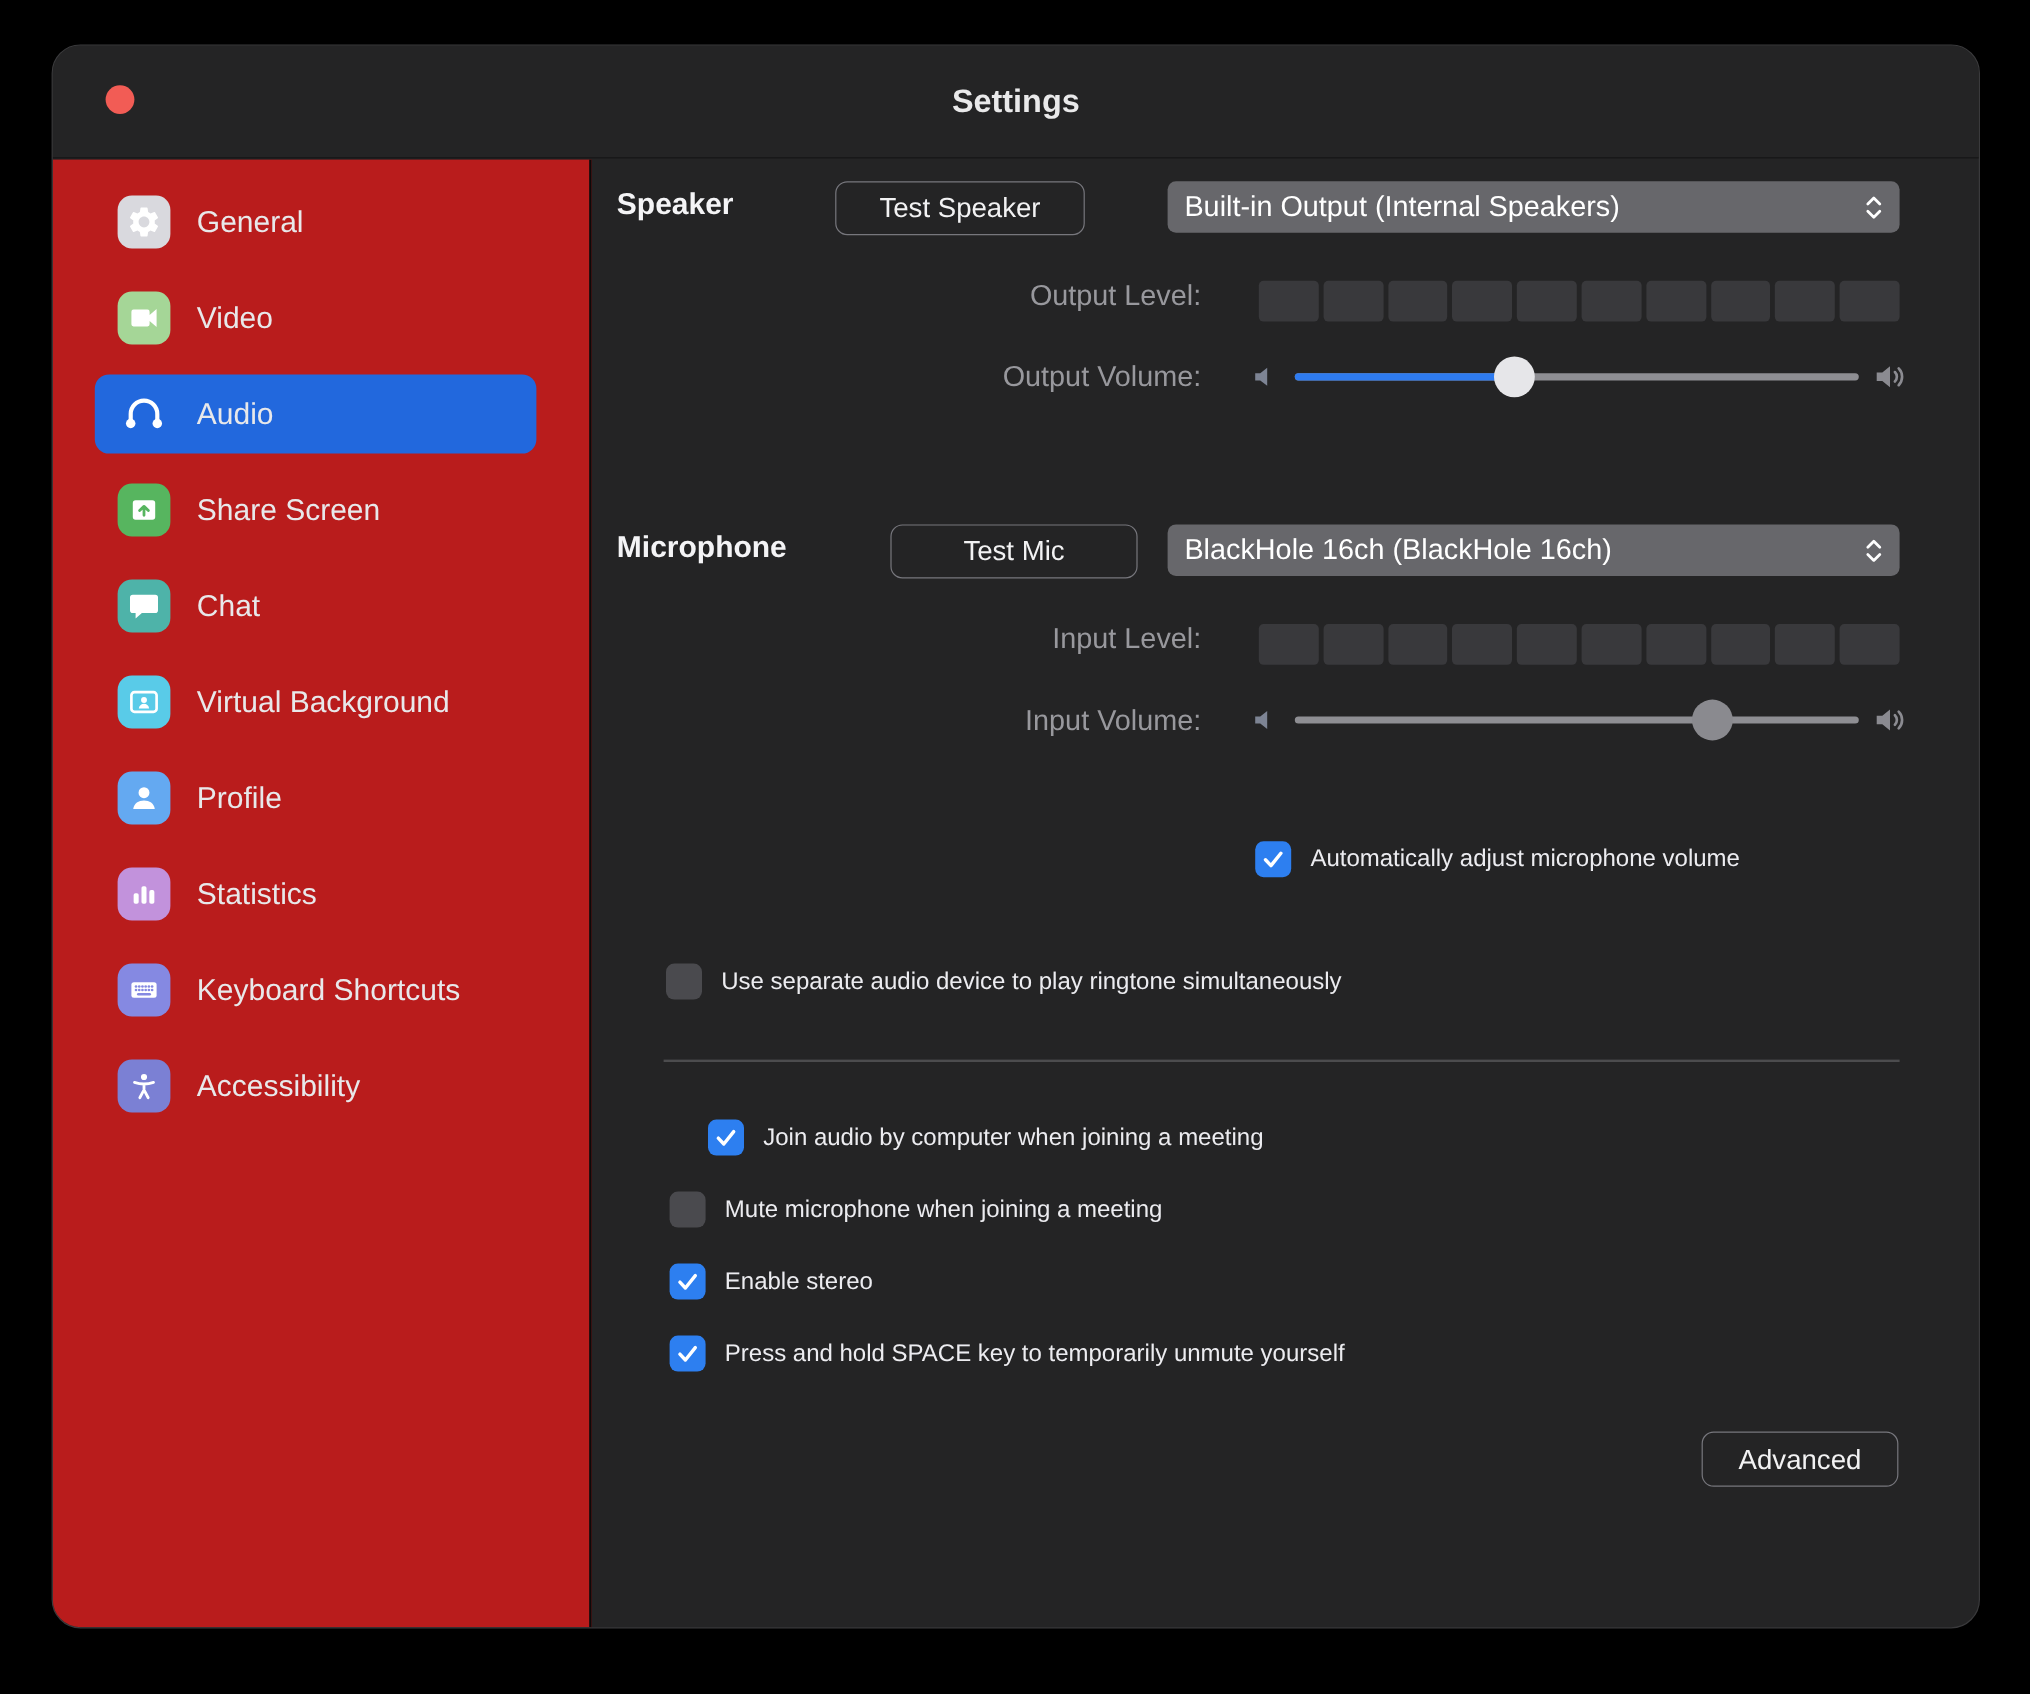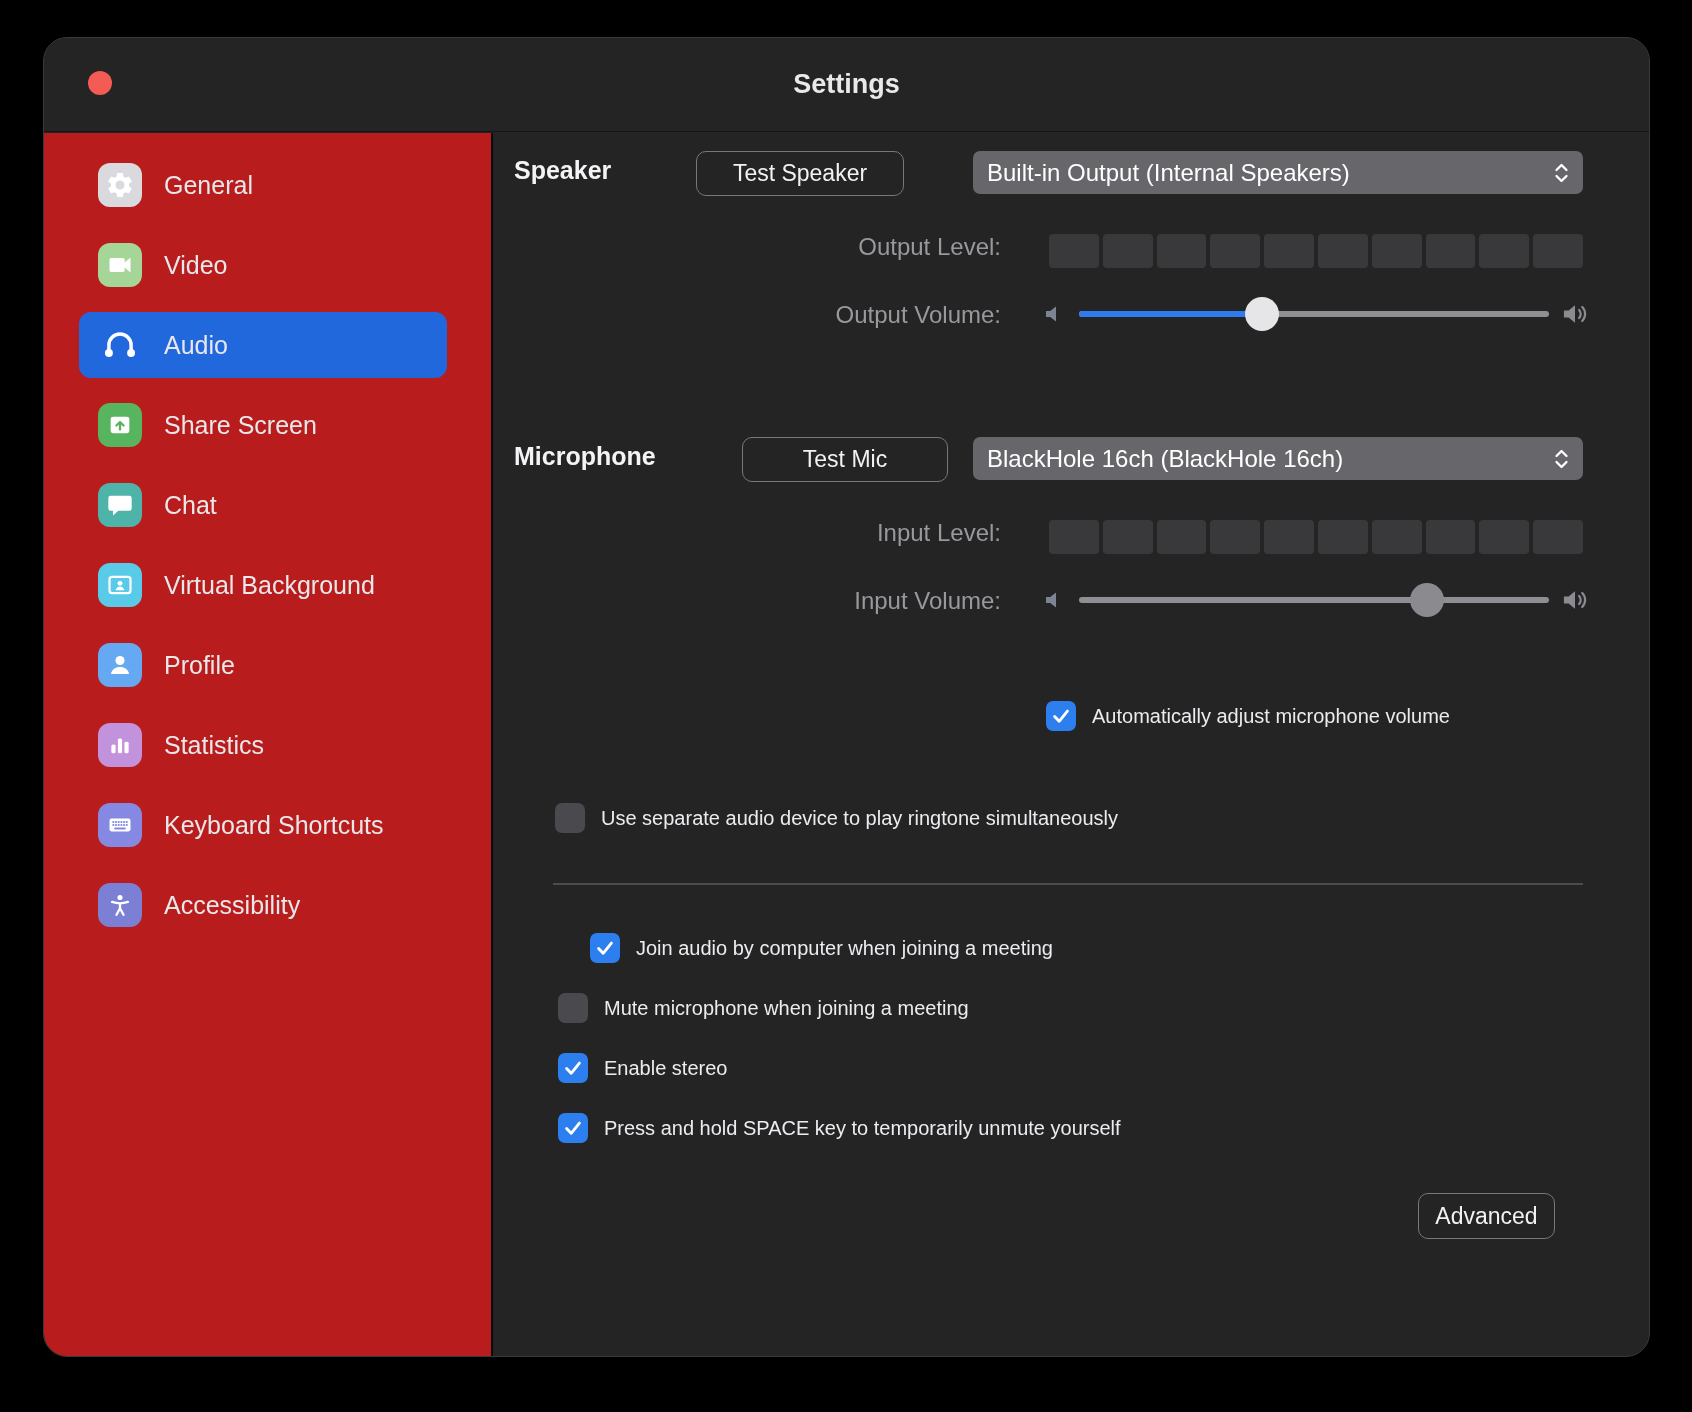--- a/index.html
+++ b/index.html
@@ -324,7 +324,7 @@
       <span class="cb-label">Press and hold SPACE key to temporarily unmute yourself</span>
     </div>
 
-    <button class="btn abs" style="left:923px; top:1060px; width:137px; height:46px;">Advanced</button>
+    <button class="btn abs" style="left:923px; top:1060px; width:164px; height:46px;">Advanced</button>
 
   </div>
 </div>

